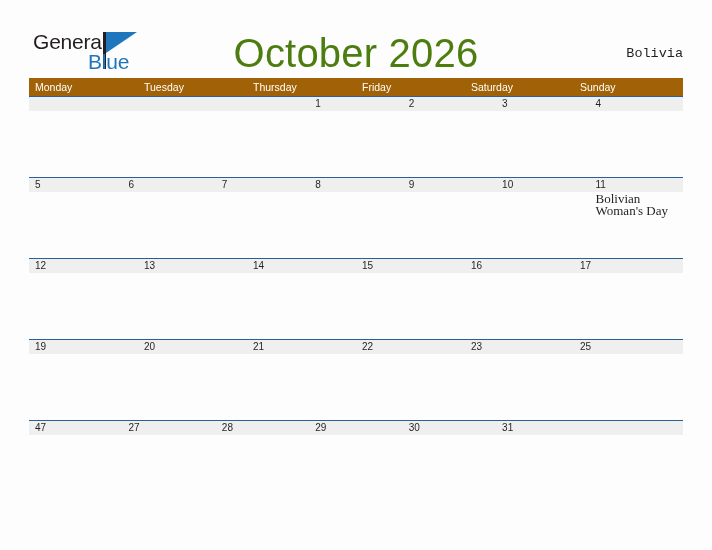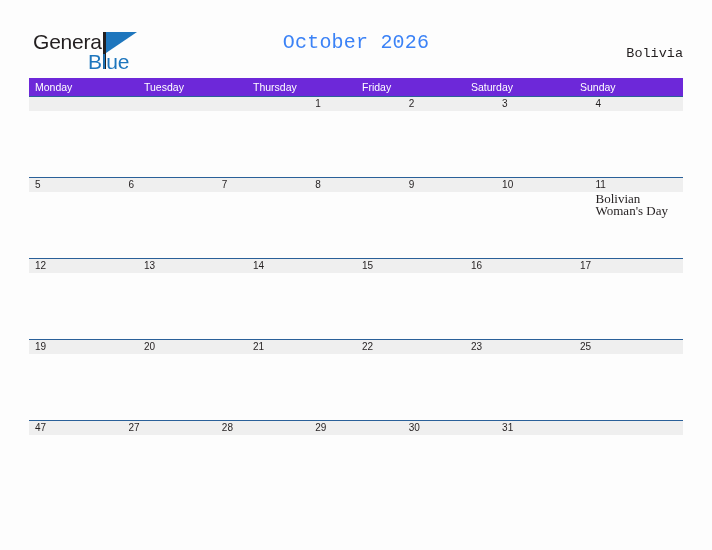--- a/index.html
+++ b/index.html
@@ -79,9 +79,9 @@
     top: 31px;
     width: 712px;
     text-align: center;
-    font-size: 20px;
-    color: #3b82f6;
-    font-family: Liberation Mono, monospace;
+    font-size: 40px;
+    color: #4d7c0f;
+    font-family: Liberation Sans, sans-serif;
     font-weight: normal;
     letter-spacing: 0.2px;
   }

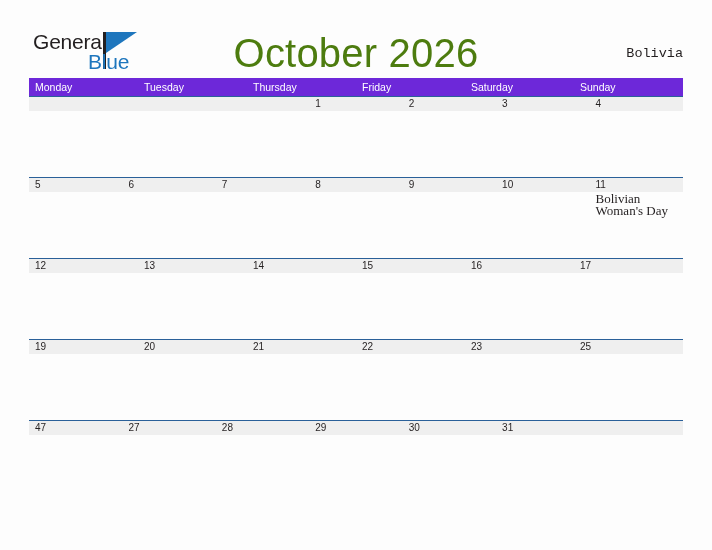--- a/index.html
+++ b/index.html
@@ -107,7 +107,7 @@
     display: flex;
     width: 654px;
     height: 18px;
-    background: #6d28d9;
+    background: #a16207;
   }
   .weekday-cell {
     flex: 1 1 0;

